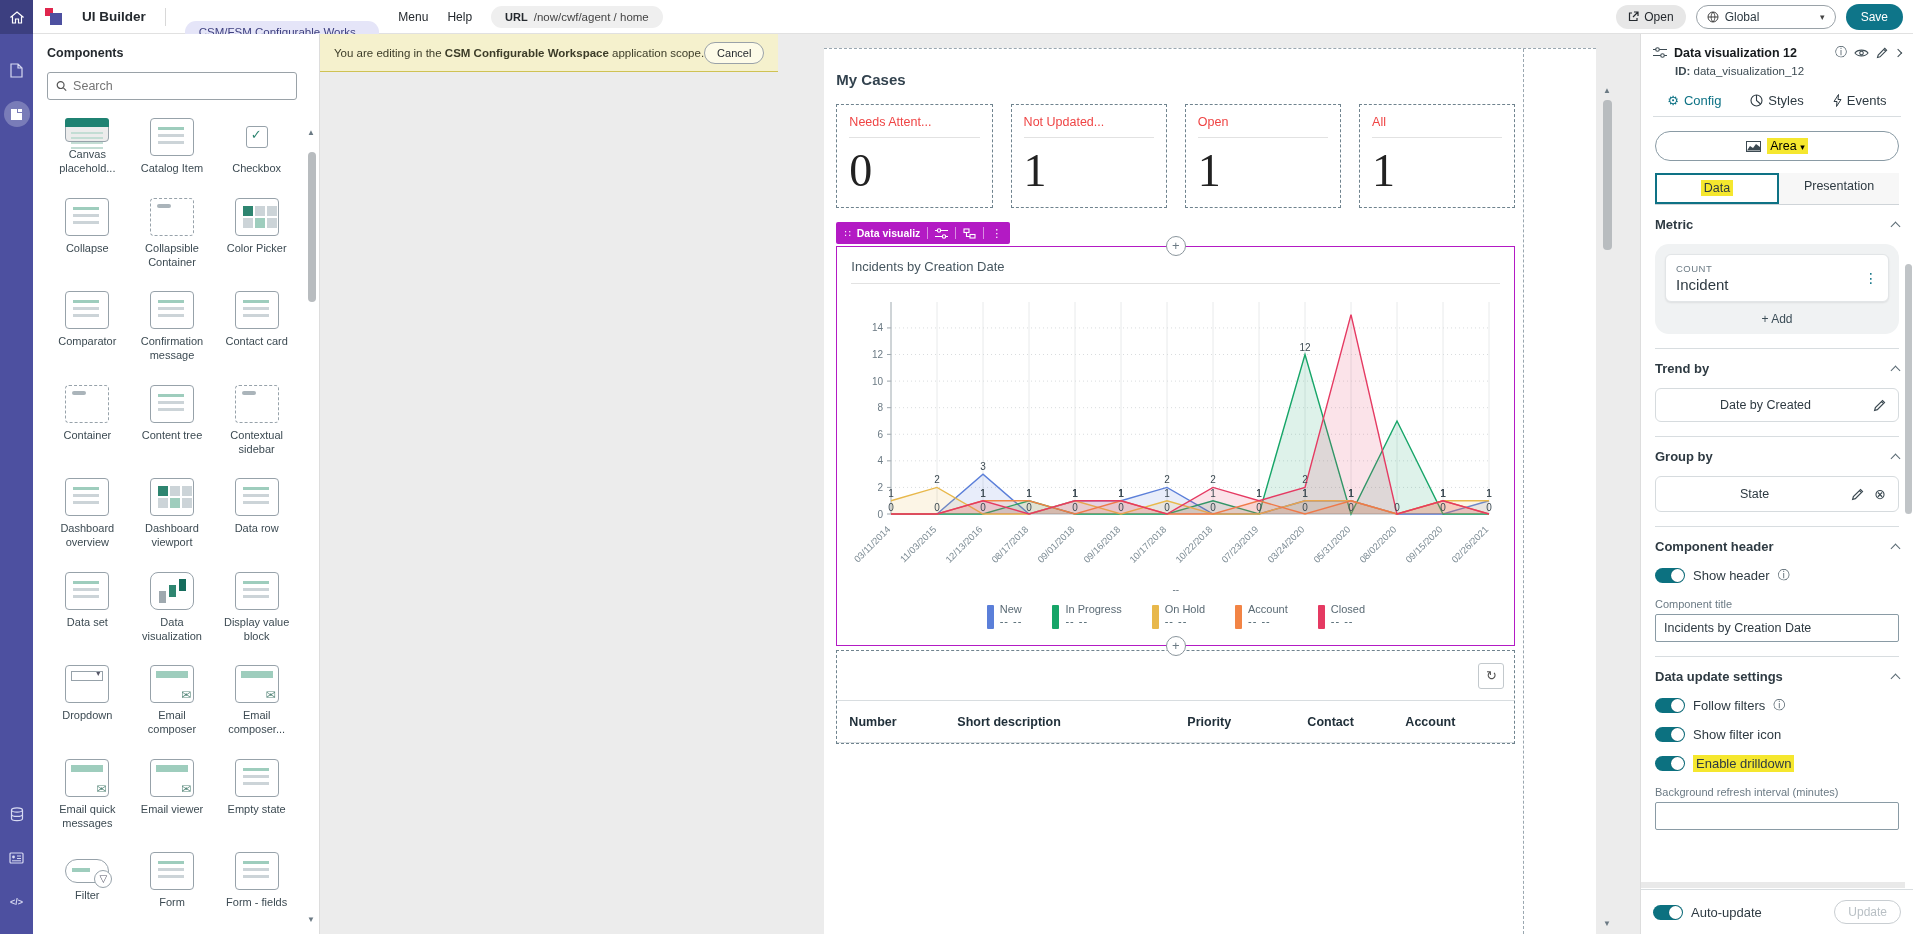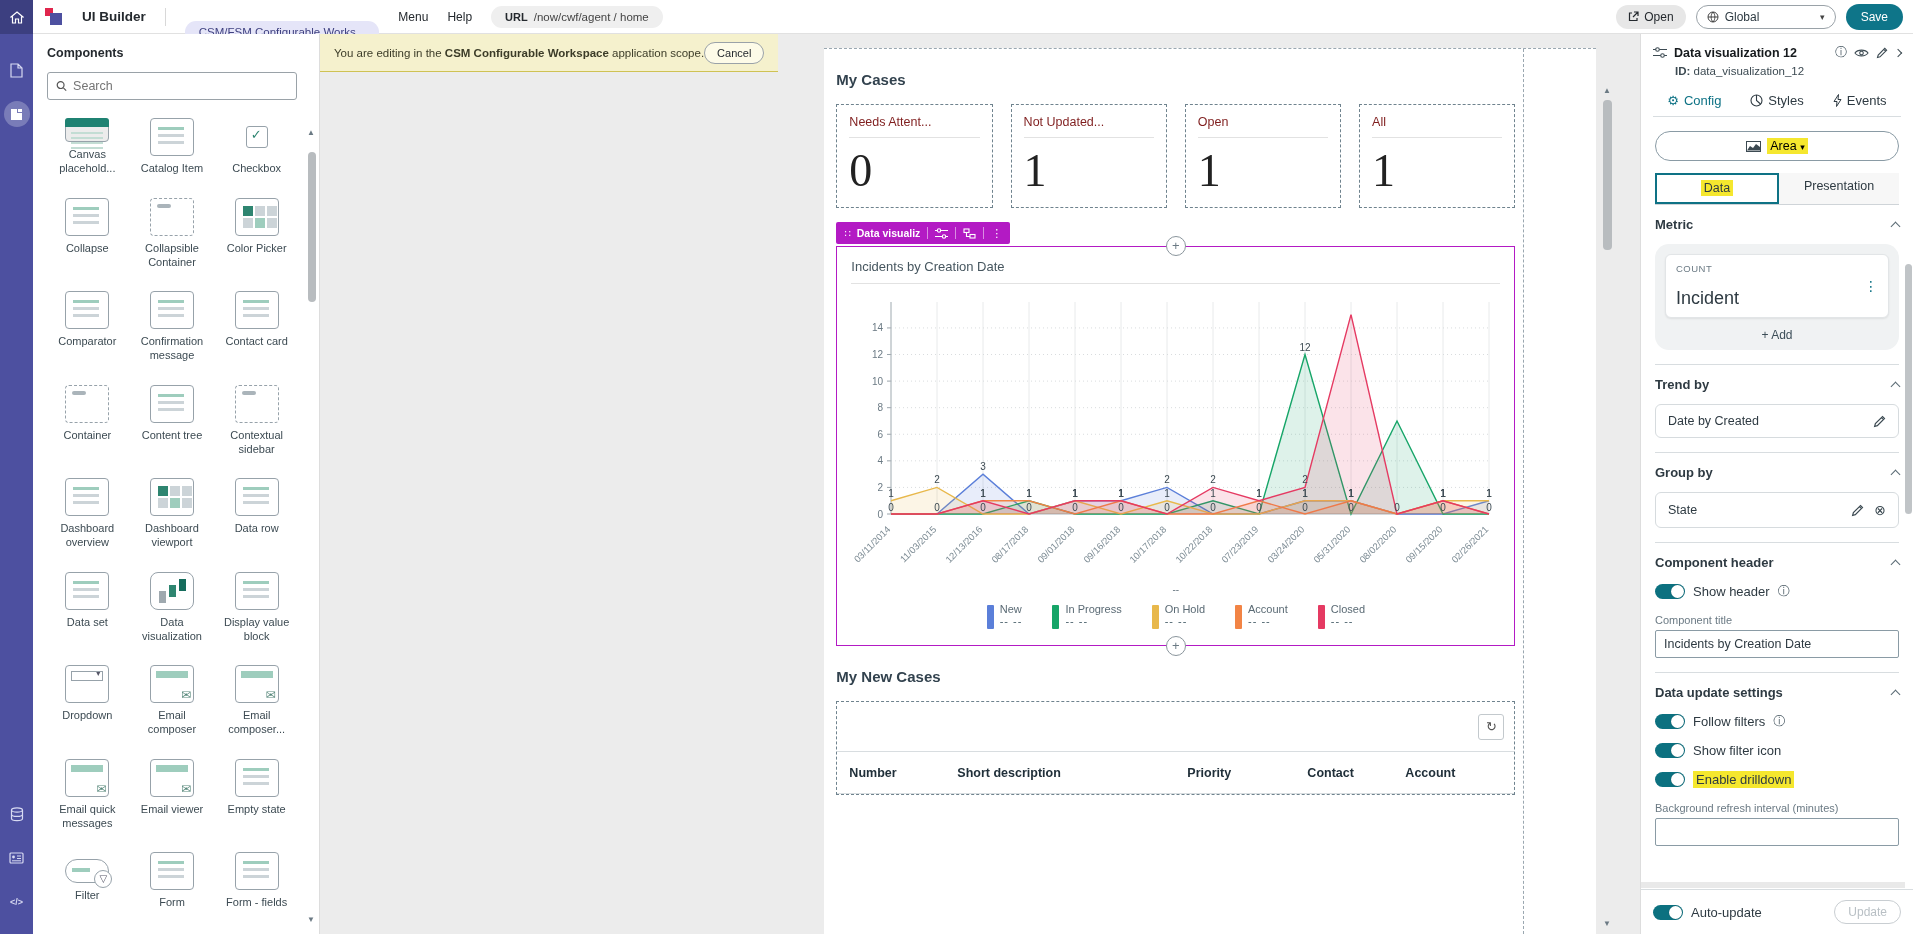--- a/index.html
+++ b/index.html
@@ -76,7 +76,7 @@
   .sec-title { font-size:15px; font-weight:bold; color:#32424e; margin-bottom:16px; }
   .cases-row { display:flex; gap:18px; }
   .case-card { width:157px; height:104px; border:1px dashed #6f838e; background:#fff; padding:10px 12px; }
-  .case-card .cl { font-size:12.5px; color:#7f1d1d; padding-bottom:8px; border-bottom:1px solid #e2e2e2; }
+  .case-card .cl { font-size:12.5px; color:#ef4444; padding-bottom:8px; border-bottom:1px solid #e2e2e2; }
   .case-card .cv { font-family:"Liberation Serif","DejaVu Serif",serif; font-size:46px; color:#222; margin-top:10px; line-height:1; }
 
   

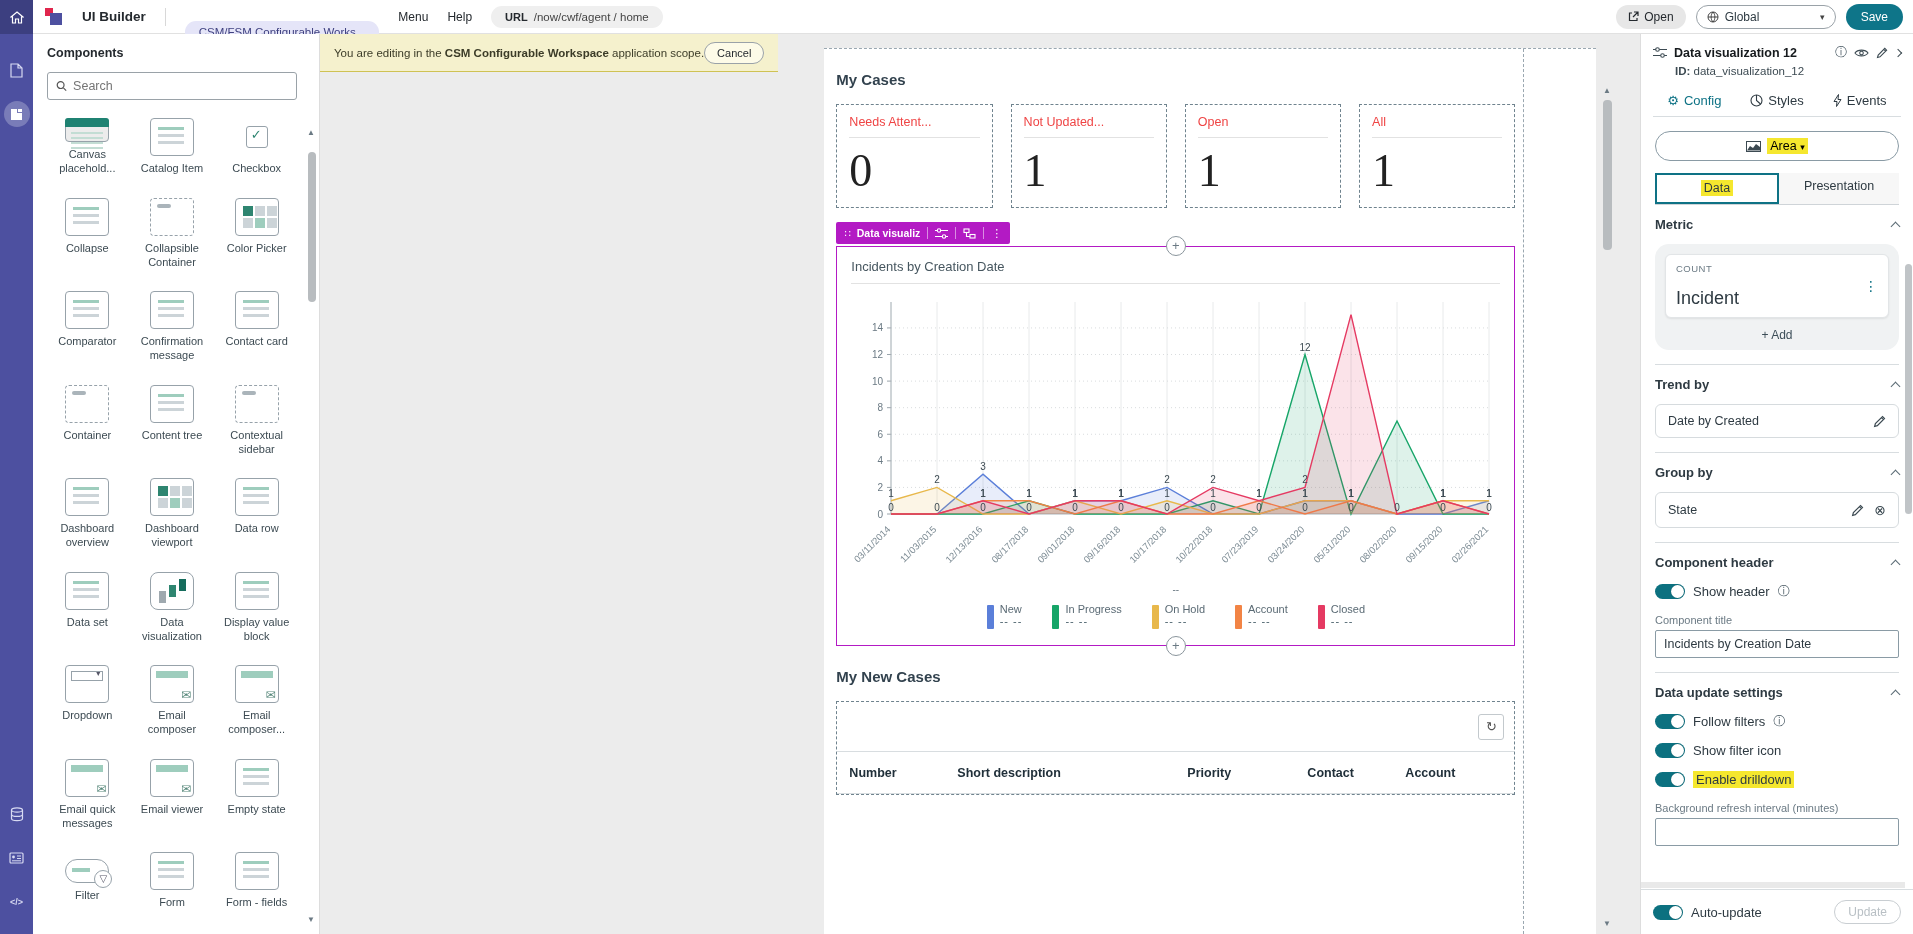--- a/index.html
+++ b/index.html
@@ -131,7 +131,7 @@
   .metric-panel { background:#f0f2f3; border-radius:14px; padding:10px 10px 8px; margin-top:12px; }
   .metric-card { background:#fff; border:1px solid #e2e5e7; border-radius:6px; box-shadow:0 1px 2px rgba(0,0,0,.08); padding:8px 10px; display:flex; align-items:center; }
   .metric-card .k { font-size:9.5px; color:#6b7a84; letter-spacing:.5px; }
-  .metric-card .v { font-size:18px; color:#2e3a42; margin-top:14px; }
+  .metric-card .v { font-size:15px; color:#2e3a42; margin-top:2px; }
   .metric-card .kebab { margin-left:auto; color:#0e7285; font-size:14px; cursor:pointer; }
   .add-btn { display:block; margin:10px auto 0; border:none; background:transparent; font-size:12px; color:#3c4d57; cursor:pointer; font-family:inherit; }
   .field-card { border:1px solid #d6dbde; border-radius:6px; background:#fff; padding:9px 12px; display:flex; align-items:center; gap:10px; font-size:12.5px; margin-top:12px; cursor:pointer; }

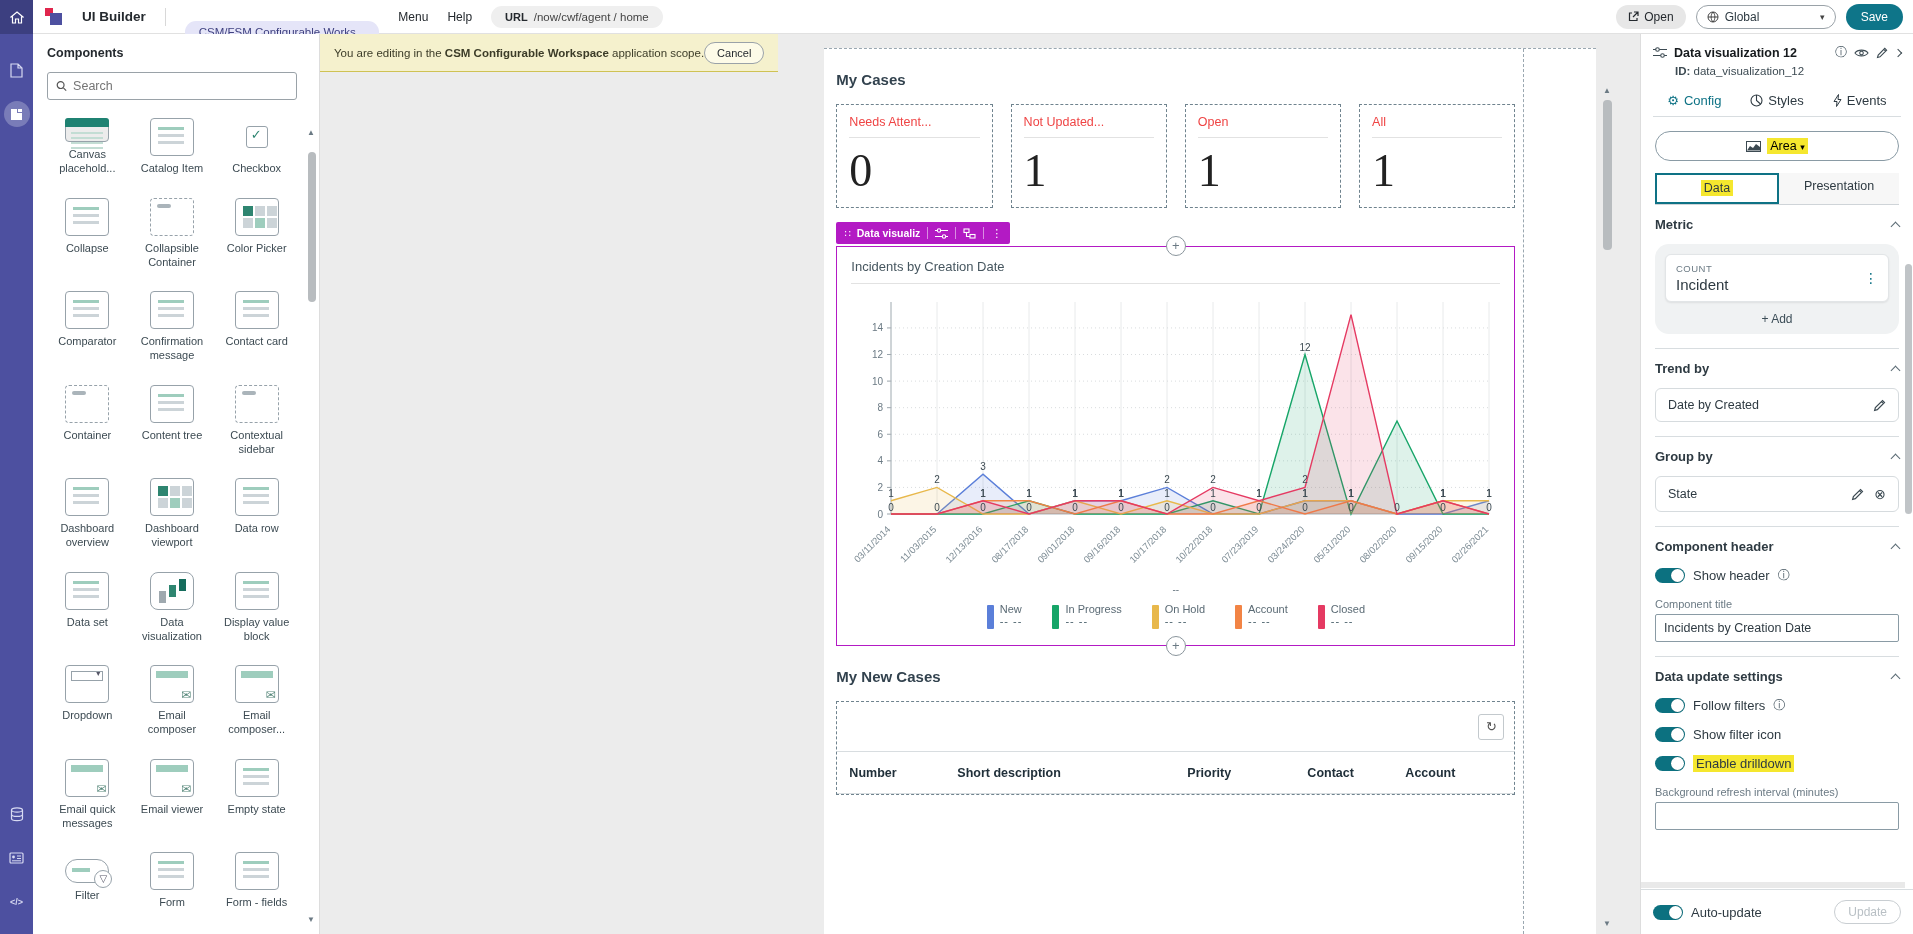--- a/index.html
+++ b/index.html
@@ -135,7 +135,7 @@
   .metric-card .kebab { margin-left:auto; color:#0e7285; font-size:14px; cursor:pointer; }
   .add-btn { display:block; margin:10px auto 0; border:none; background:transparent; font-size:12px; color:#3c4d57; cursor:pointer; font-family:inherit; }
   .field-card { border:1px solid #d6dbde; border-radius:6px; background:#fff; padding:9px 12px; display:flex; align-items:center; gap:10px; font-size:12.5px; margin-top:12px; cursor:pointer; }
-  .field-card .grow { flex:1; }
+  .field-card .grow { flex:1;text-align:center; }
   .toggle-row { display:flex; align-items:center; gap:8px; margin-top:13px; font-size:13px; color:#2e3a42; }
   .toggle { width:30px; height:15px; border-radius:8px; background:#0c7180; position:relative; cursor:pointer; flex-shrink:0; }
   .toggle::after { content:""; position:absolute; right:1px; top:1px; width:13px; height:13px; border-radius:50%; background:#fff; box-shadow:0 0 1px rgba(0,0,0,.4); }

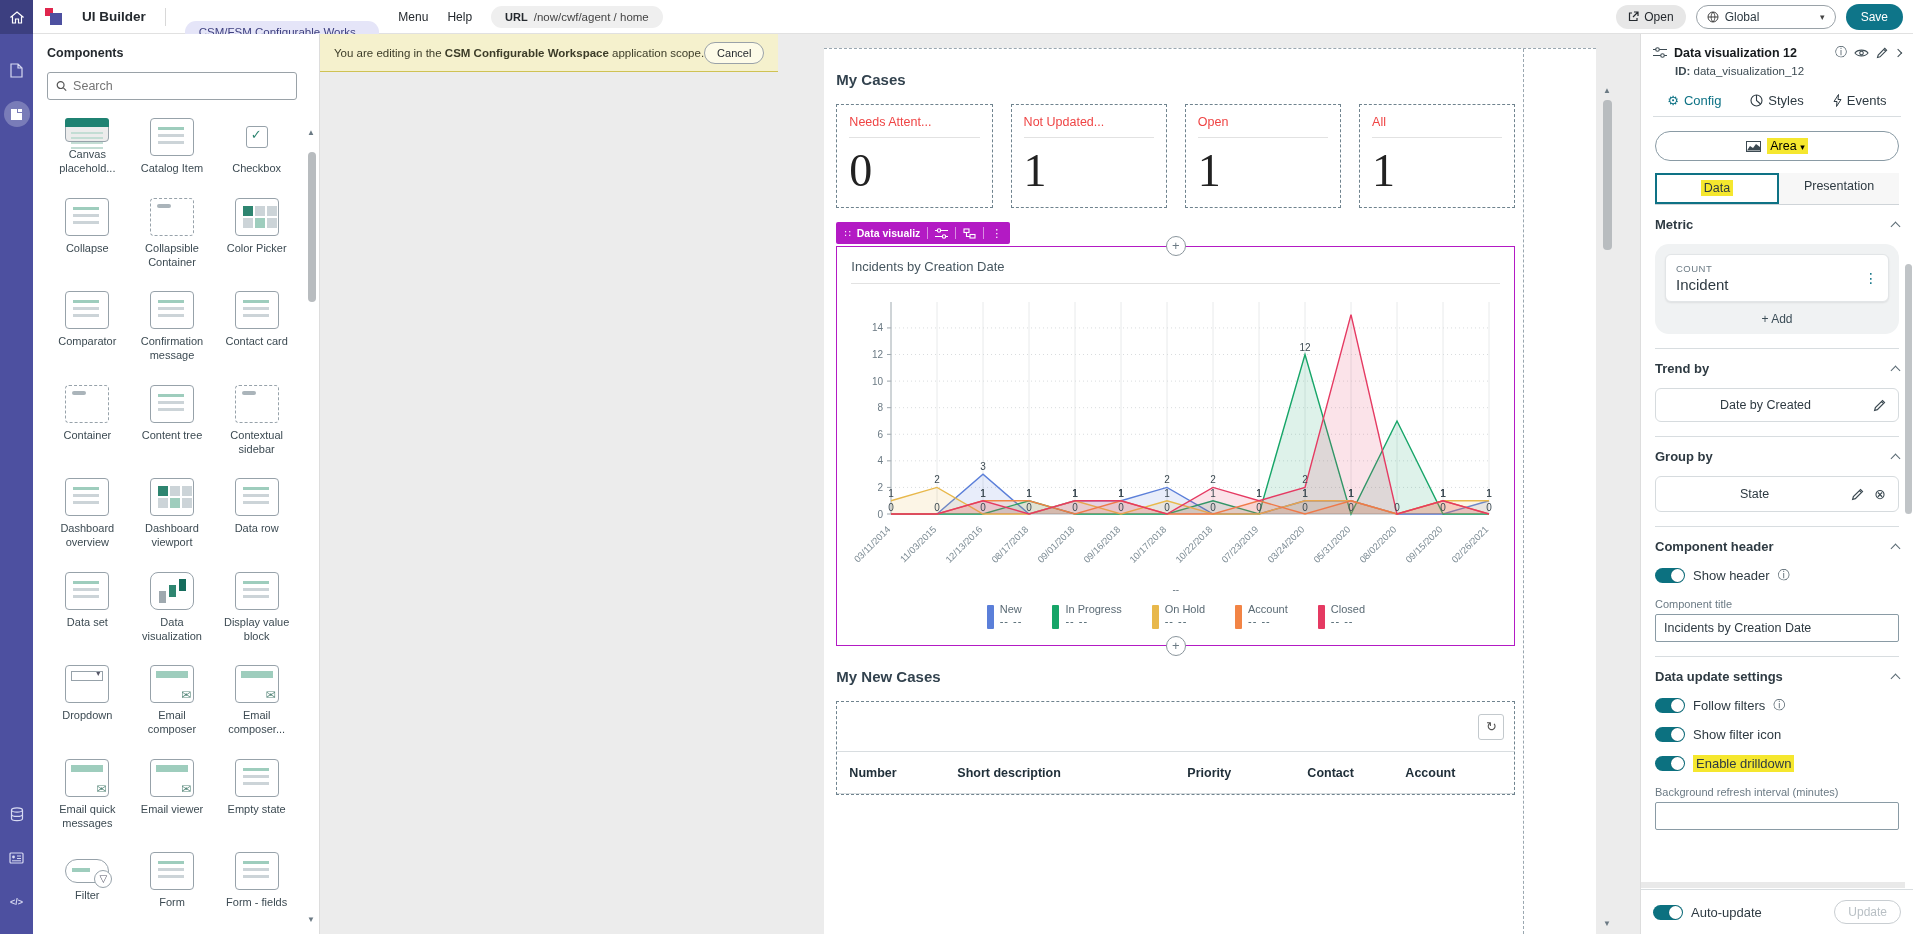--- a/index.html
+++ b/index.html
@@ -558,7 +558,6 @@
               <div class="plus-pin" style="bottom:-10px">+</div>
             </div>
 
-            <div class="sec-title" style="margin-top:22px">My New Cases</div>
             <div class="table-wrap">
               <div class="table-toolbar">
                 <button class="refresh-btn">↻</button>

